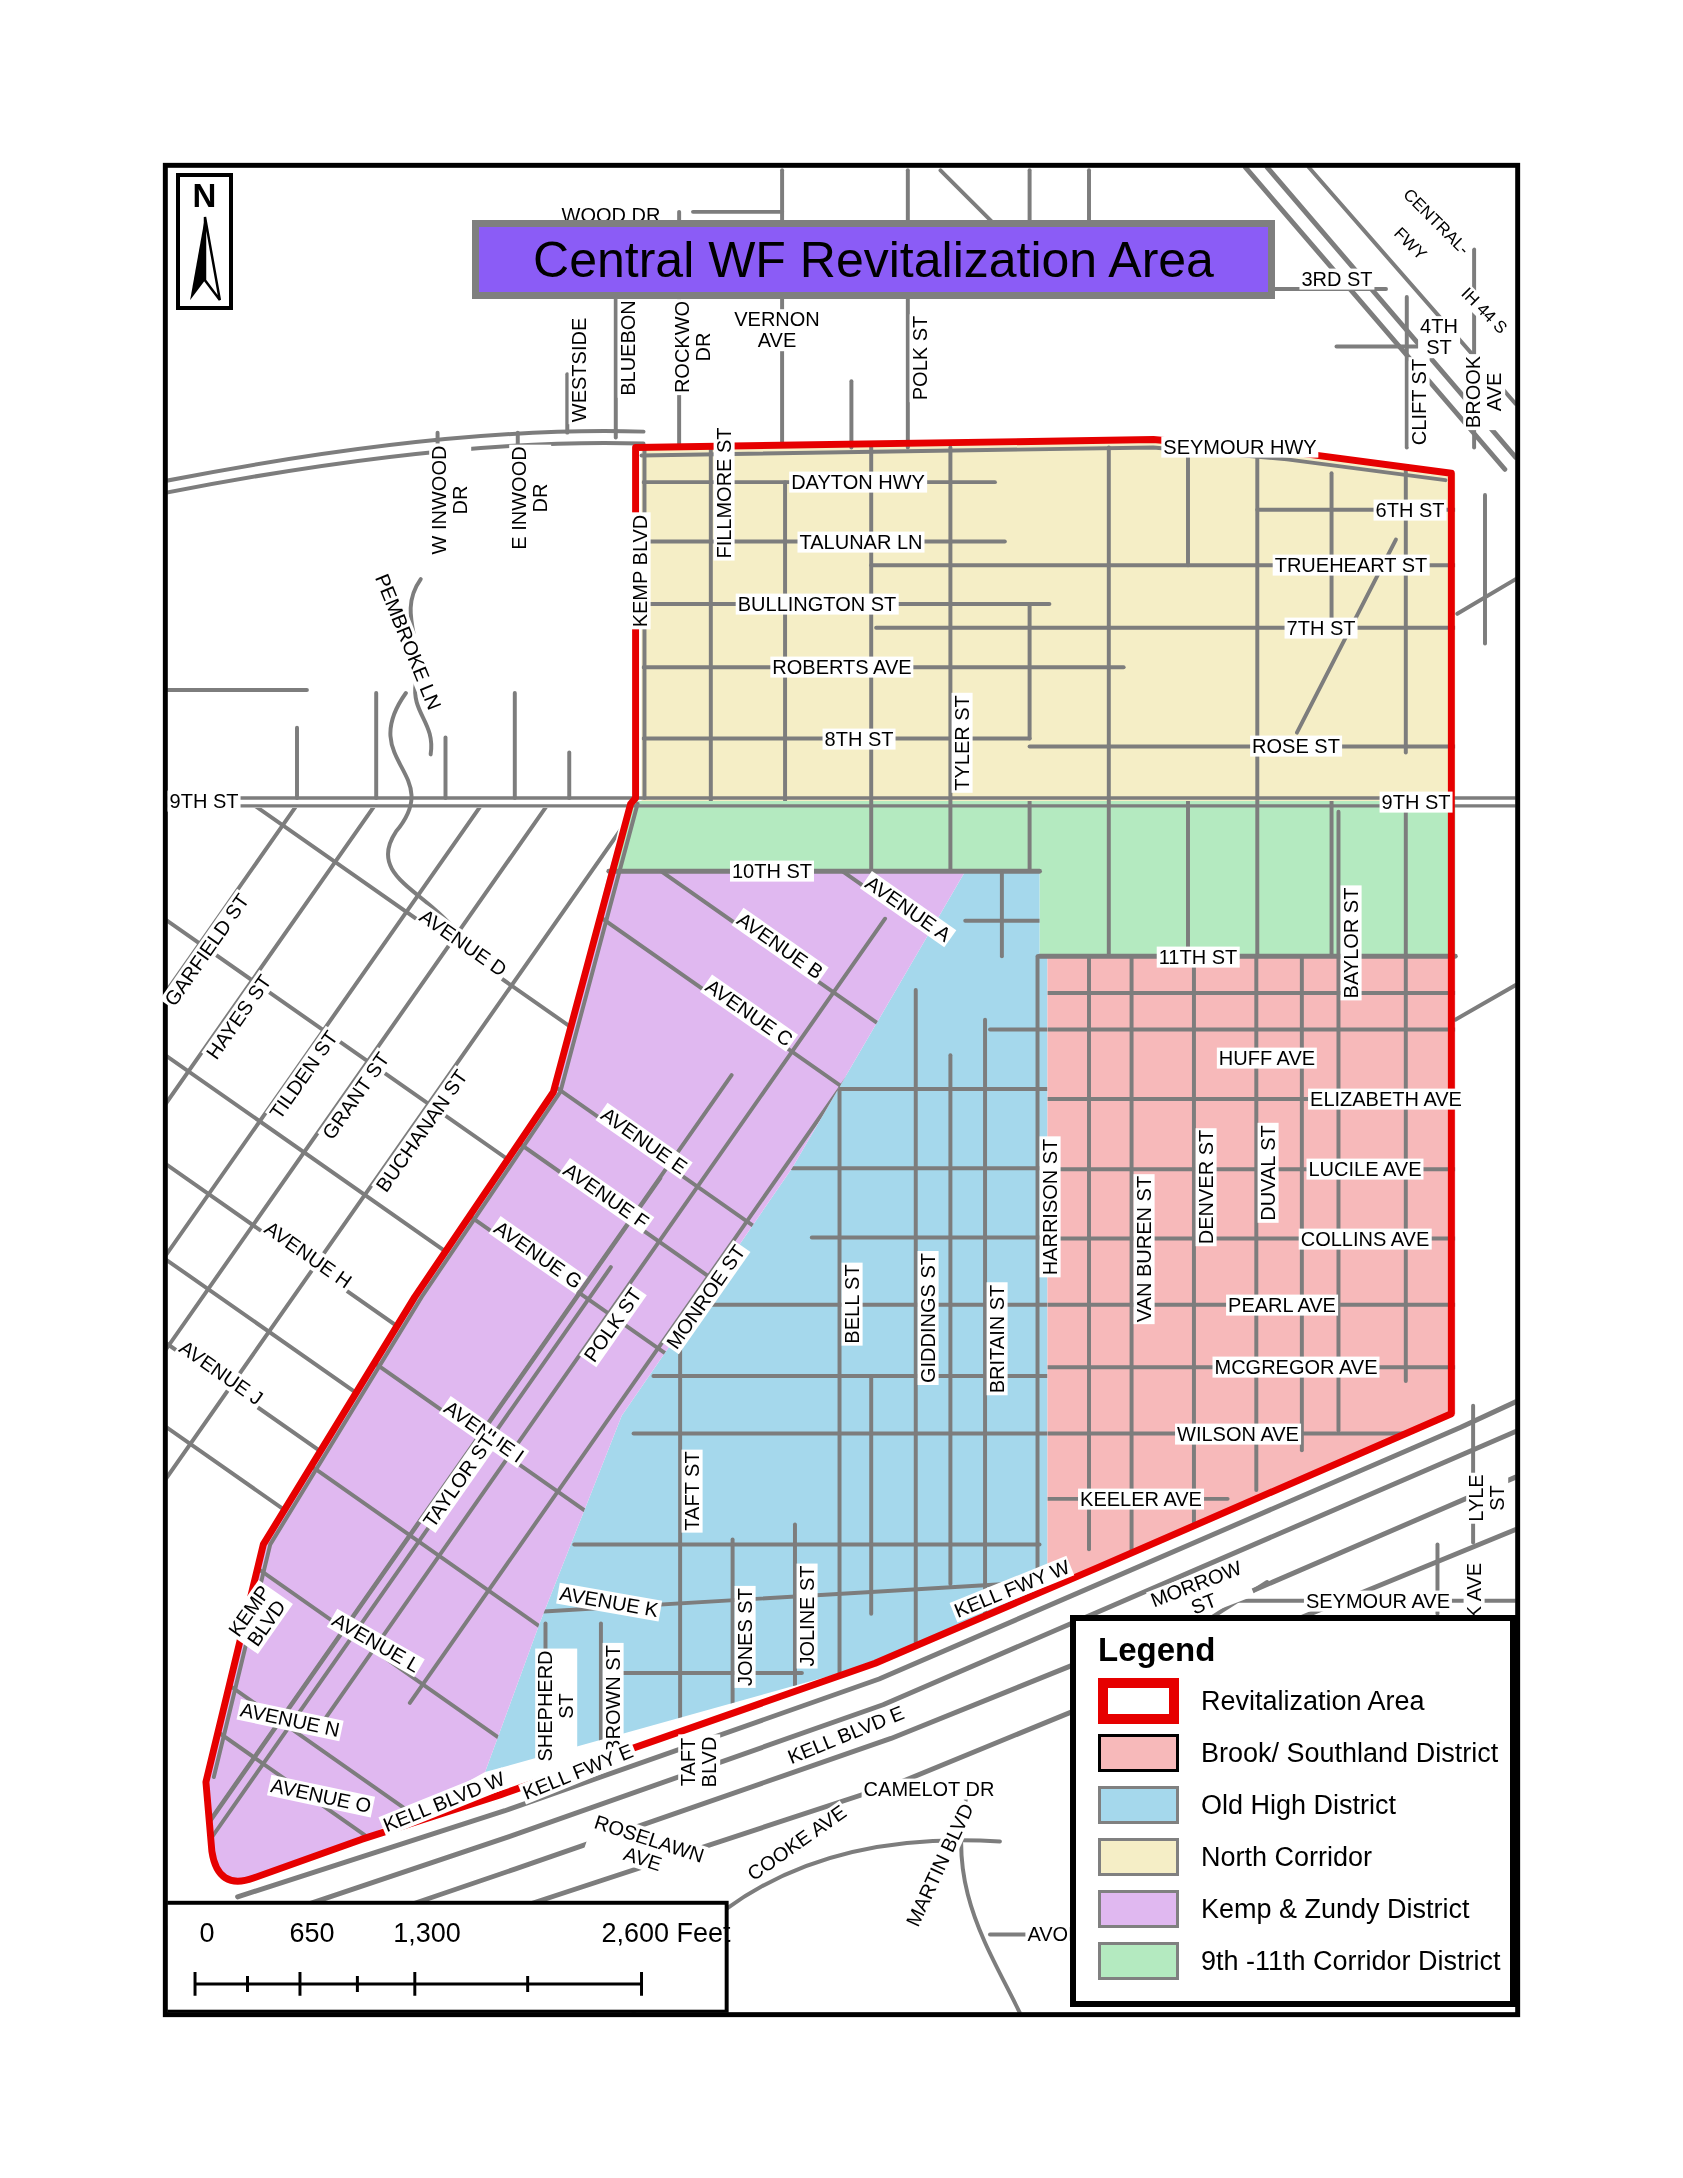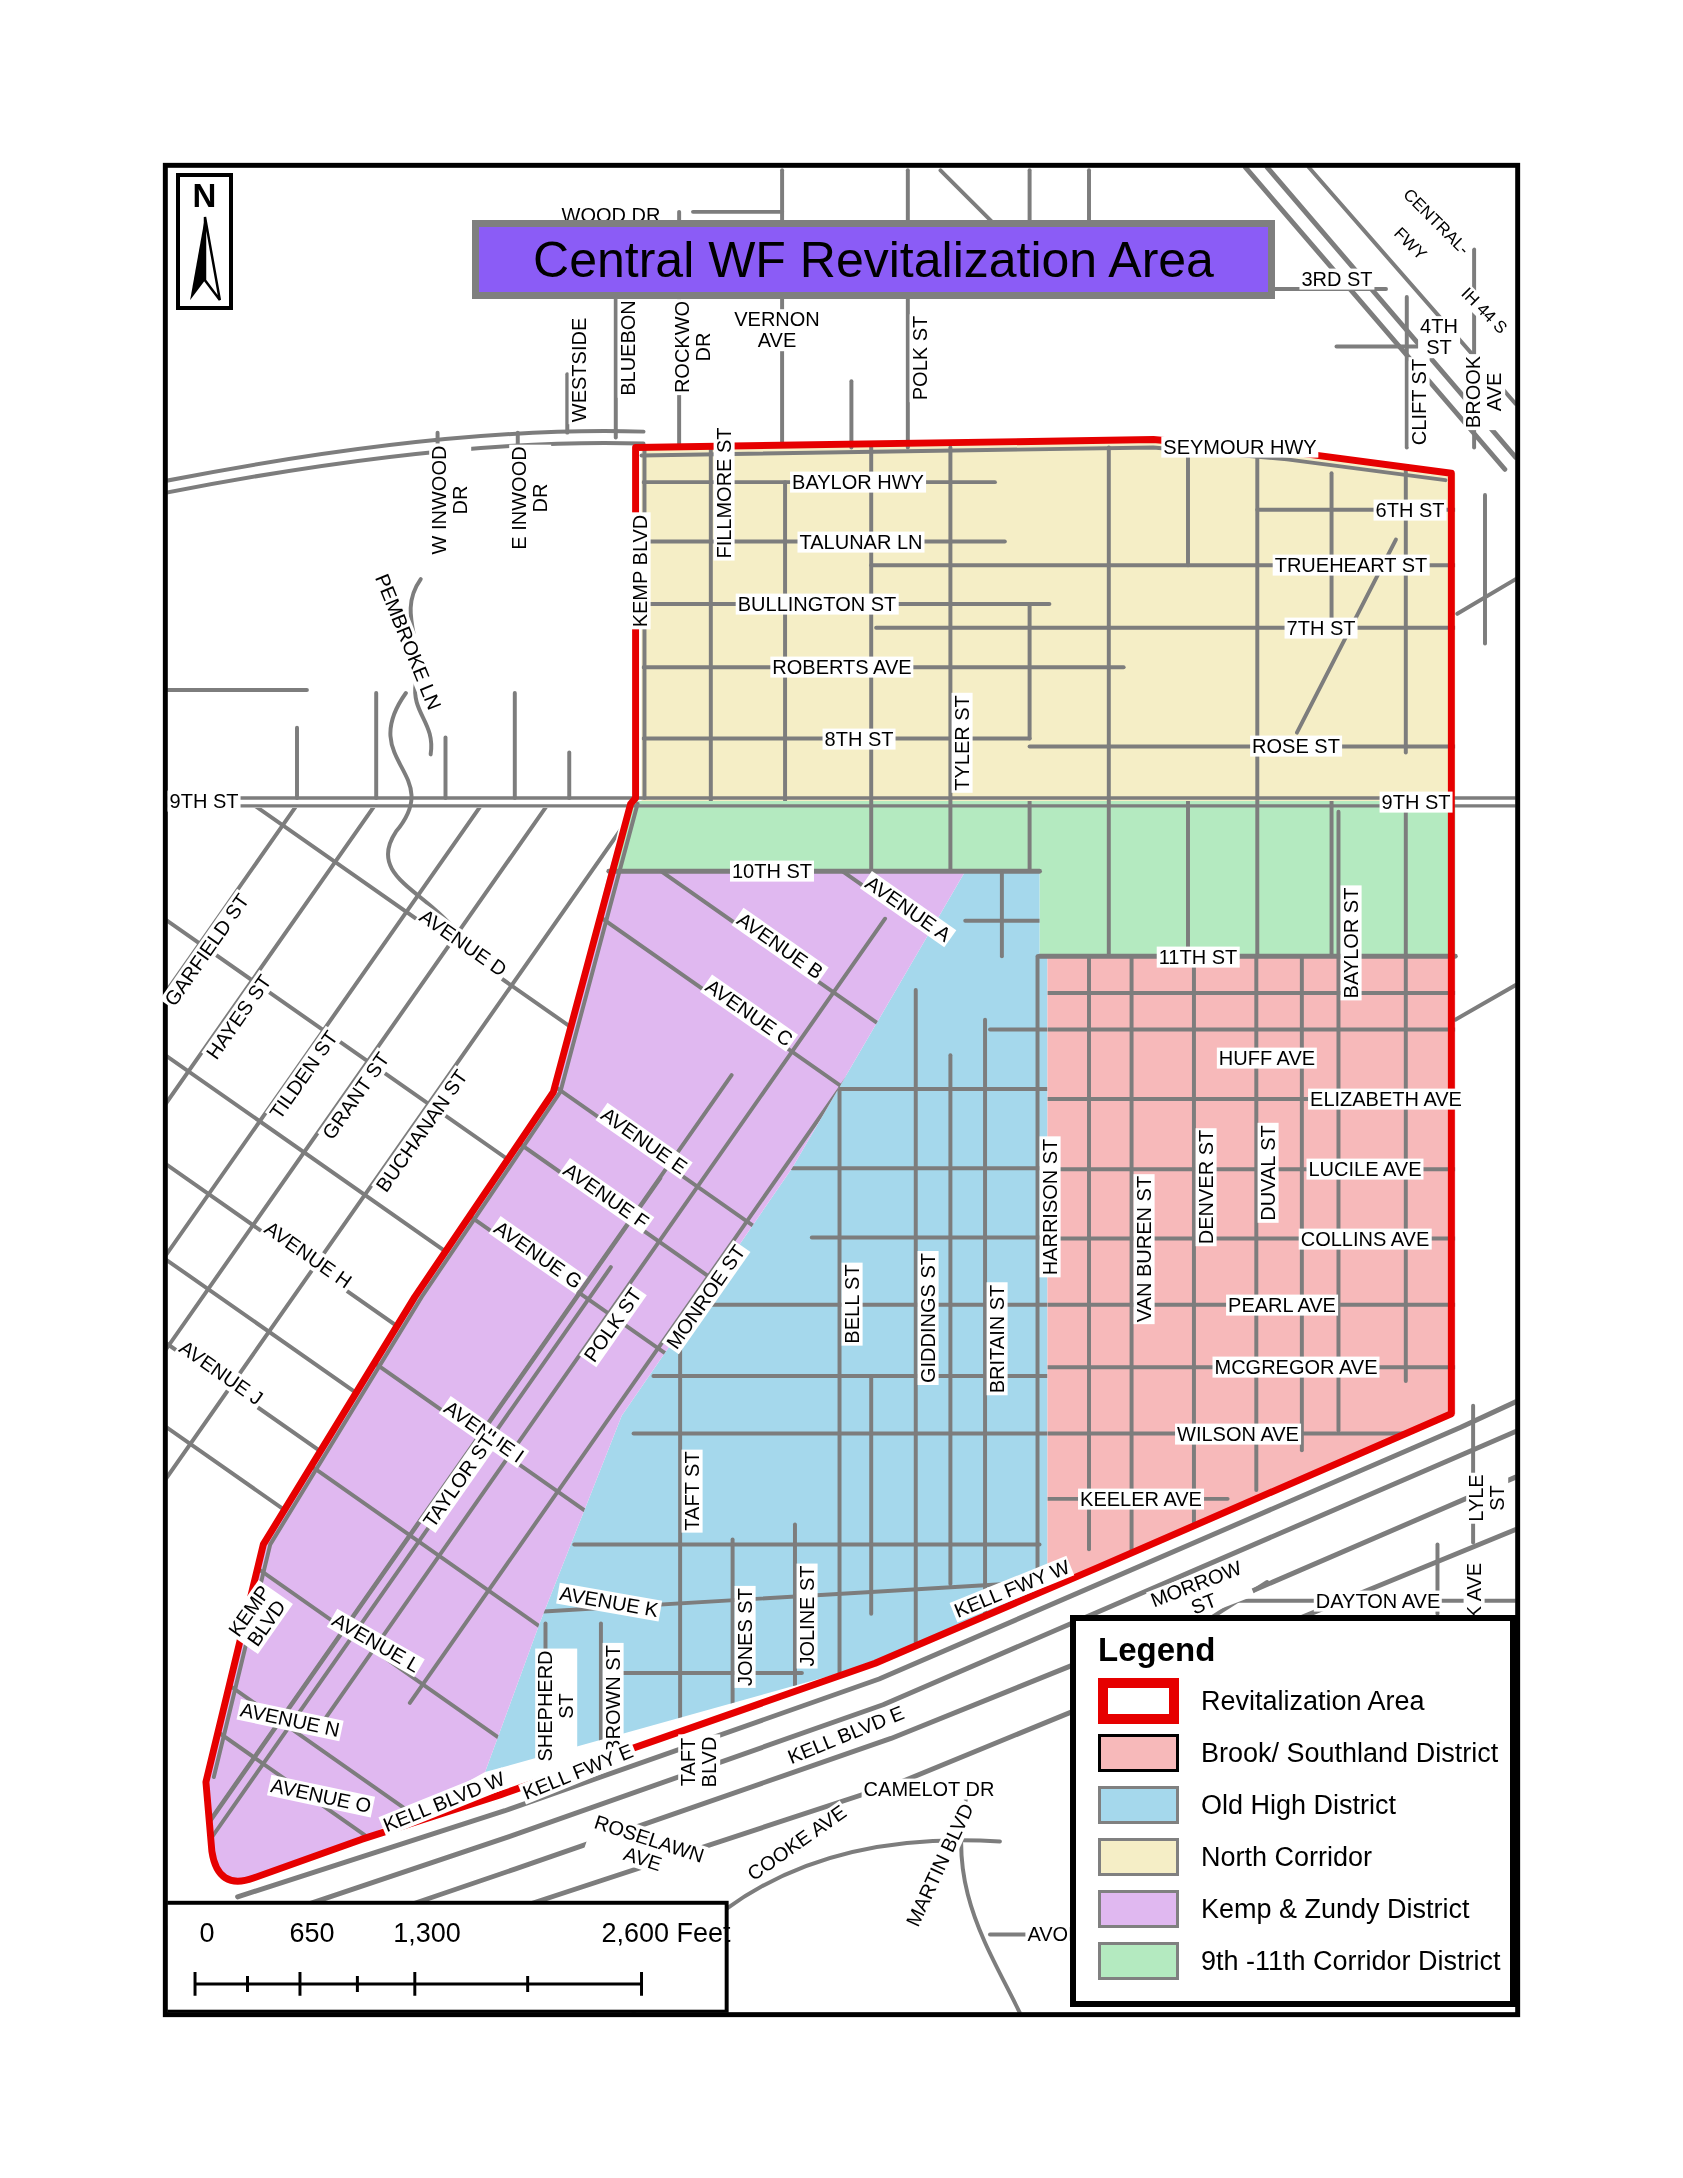--- a/index.html
+++ b/index.html
@@ -280,7 +280,7 @@
       <div class="lbl" style="left: 1472px; top: 392px; transform: translate(-50%, -50%) rotate(-90deg);">BROOK
 AVE</div>
       <div class="lbl" style="left: 1228px; top: 447px; transform: translate(-50%, -50%) rotate(0deg);">SEYMOUR HWY</div>
-      <div class="lbl" style="left: 846px; top: 482px; transform: translate(-50%, -50%) rotate(0deg);">BAYLOR HWY</div>
+      <div class="lbl" style="left: 846px; top: 482px; transform: translate(-50%, -50%) rotate(0deg);">DAYTON HWY</div>
       <div class="lbl" style="left: 849px; top: 542px; transform: translate(-50%, -50%) rotate(0deg);">TALUNAR LN</div>
       <div class="lbl" style="left: 805px; top: 604px; transform: translate(-50%, -50%) rotate(0deg);">BULLINGTON ST</div>
       <div class="lbl" style="left: 830px; top: 667px; transform: translate(-50%, -50%) rotate(0deg);">ROBERTS AVE</div>

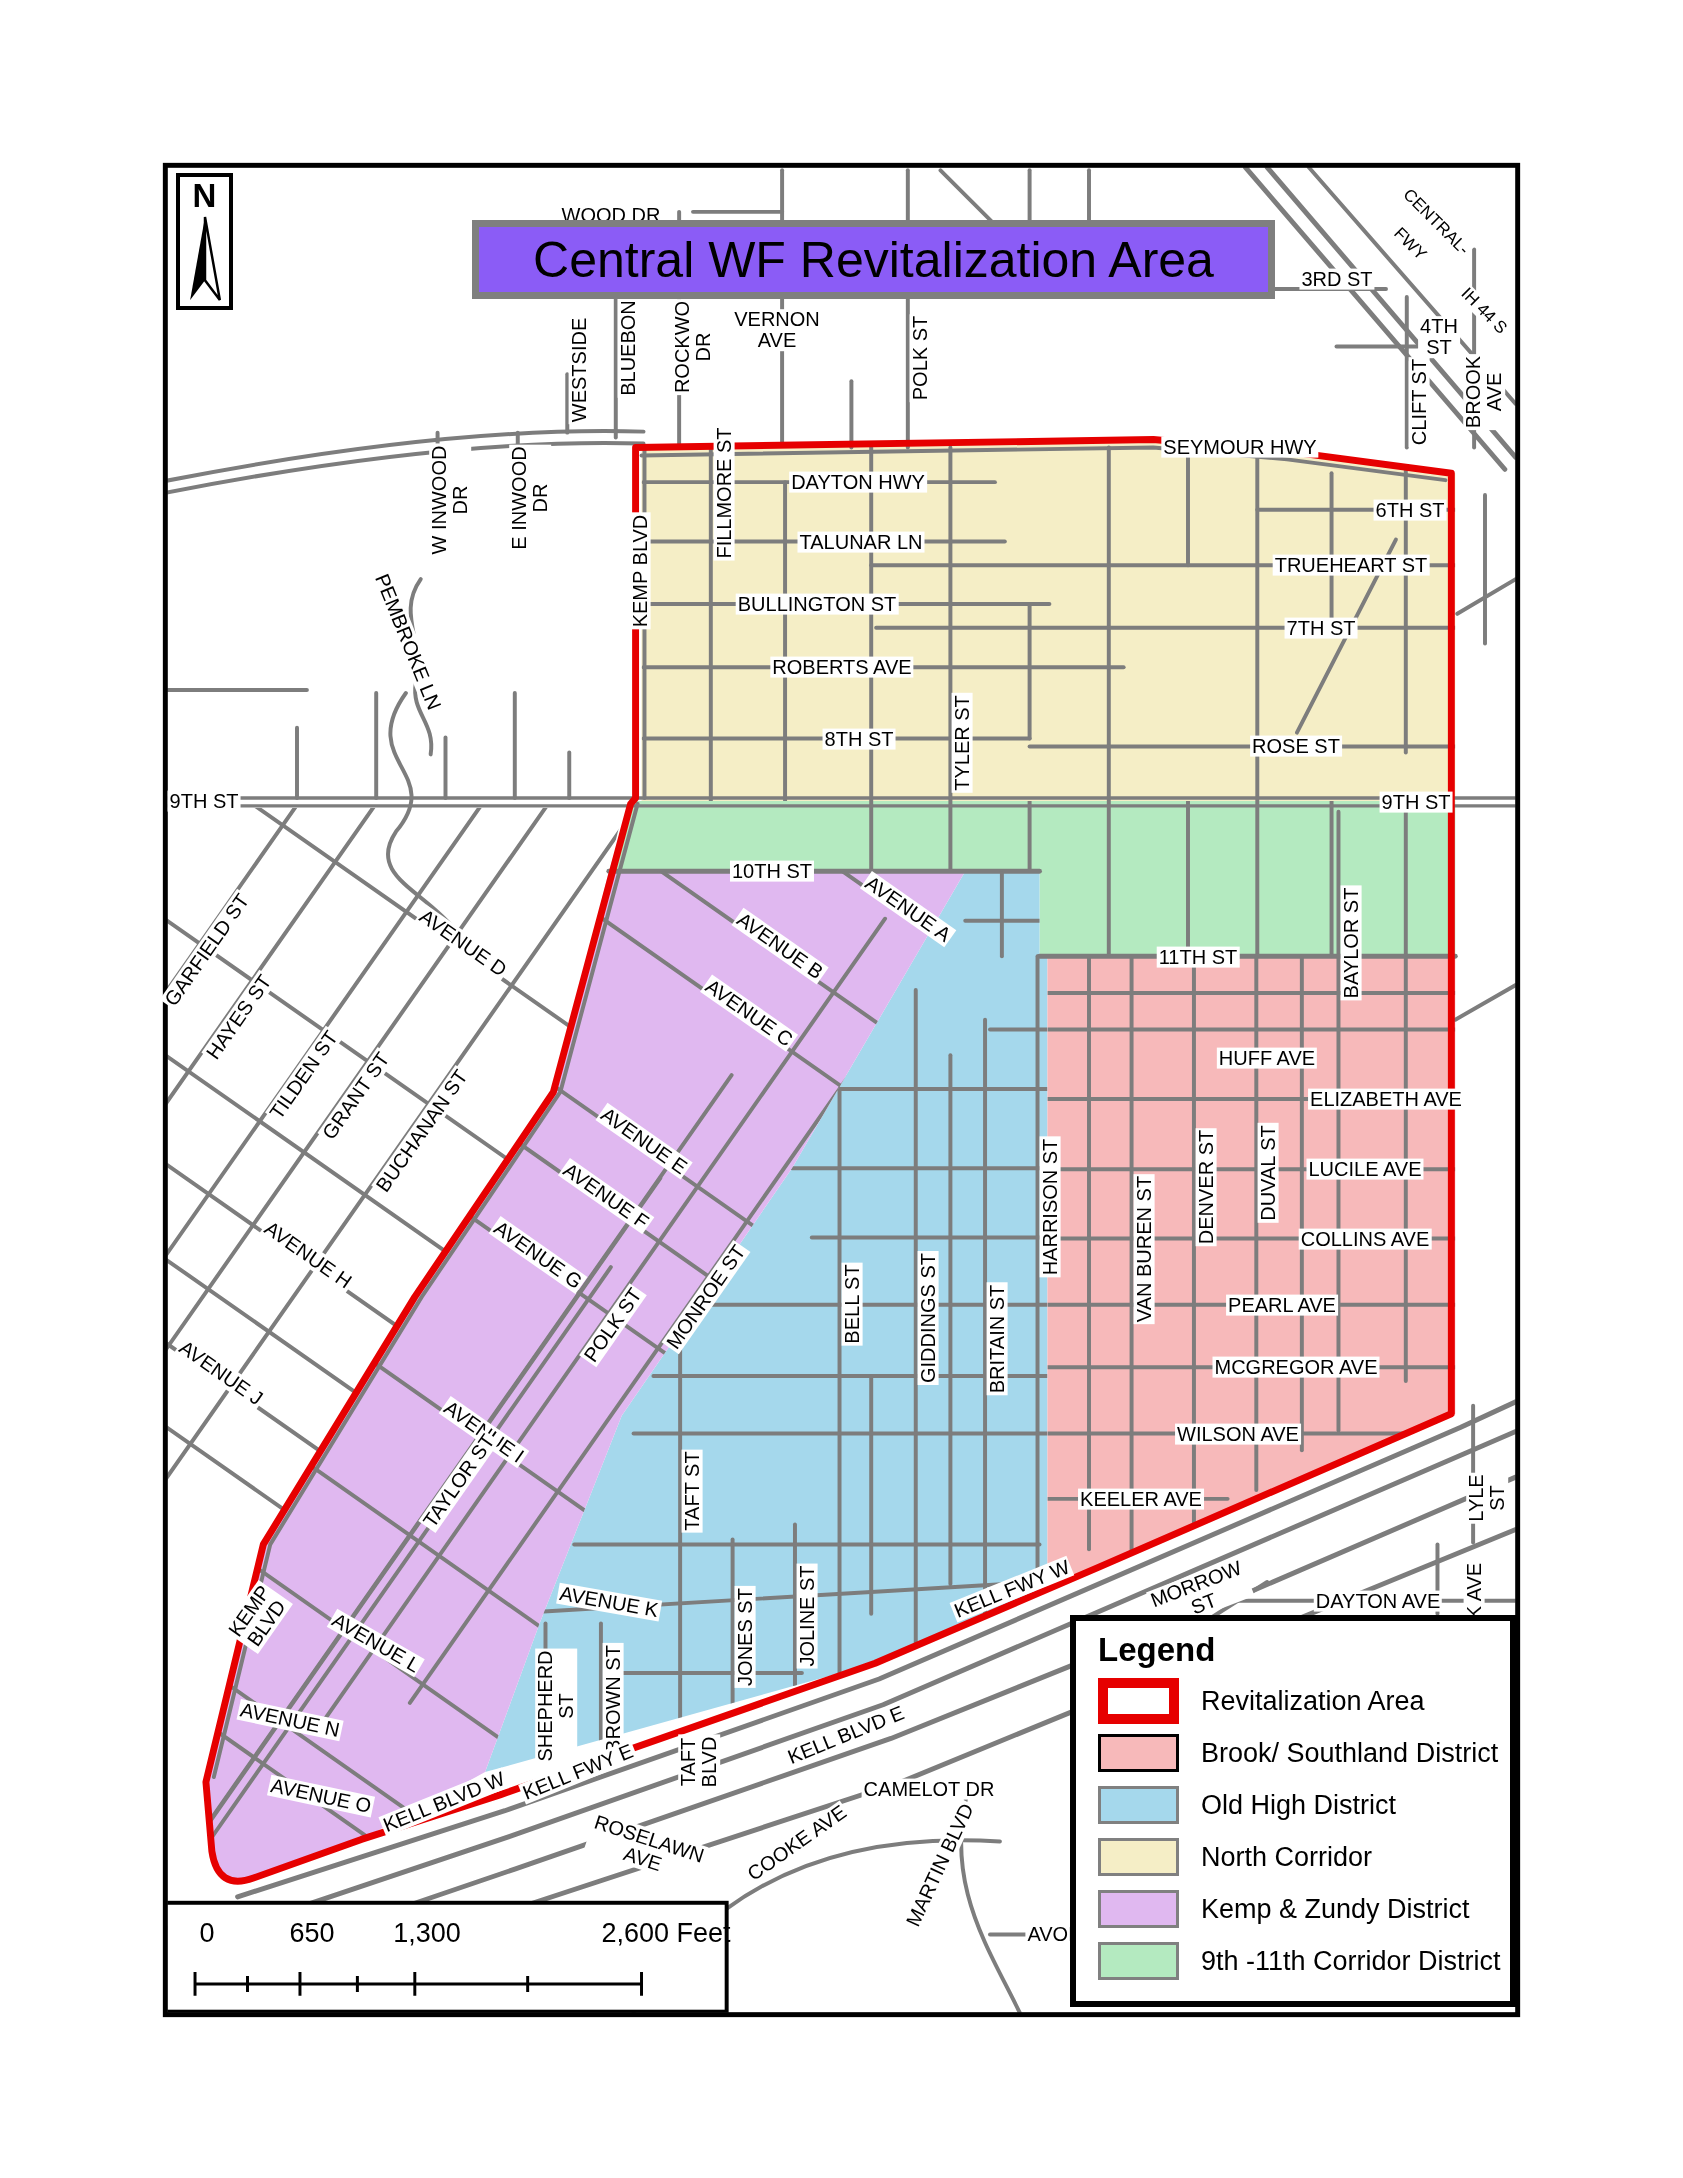--- a/index.html
+++ b/index.html
@@ -361,7 +361,7 @@
       <div class="lbl" style="left: 1043px; top: 1934px; transform: translate(-50%, -50%) rotate(0deg);">AVON</div>
       <div class="lbl" style="left: 1188px; top: 1594px; transform: translate(-50%, -50%) rotate(-21deg);">MORROW
 ST</div>
-      <div class="lbl" style="left: 1366px; top: 1601px; transform: translate(-50%, -50%) rotate(0deg);">DAYTON AVE</div>
+      <div class="lbl" style="left: 1366px; top: 1601px; transform: translate(-50%, -50%) rotate(0deg);">SEYMOUR AVE</div>
       <div class="lbl" style="left: 1462px; top: 1591px; transform: translate(-50%, -50%) rotate(-90deg);">K AVE</div>
       <div class="lbl" style="left: 1475px; top: 1498px; transform: translate(-50%, -50%) rotate(-90deg);">LYLE
 ST</div>

